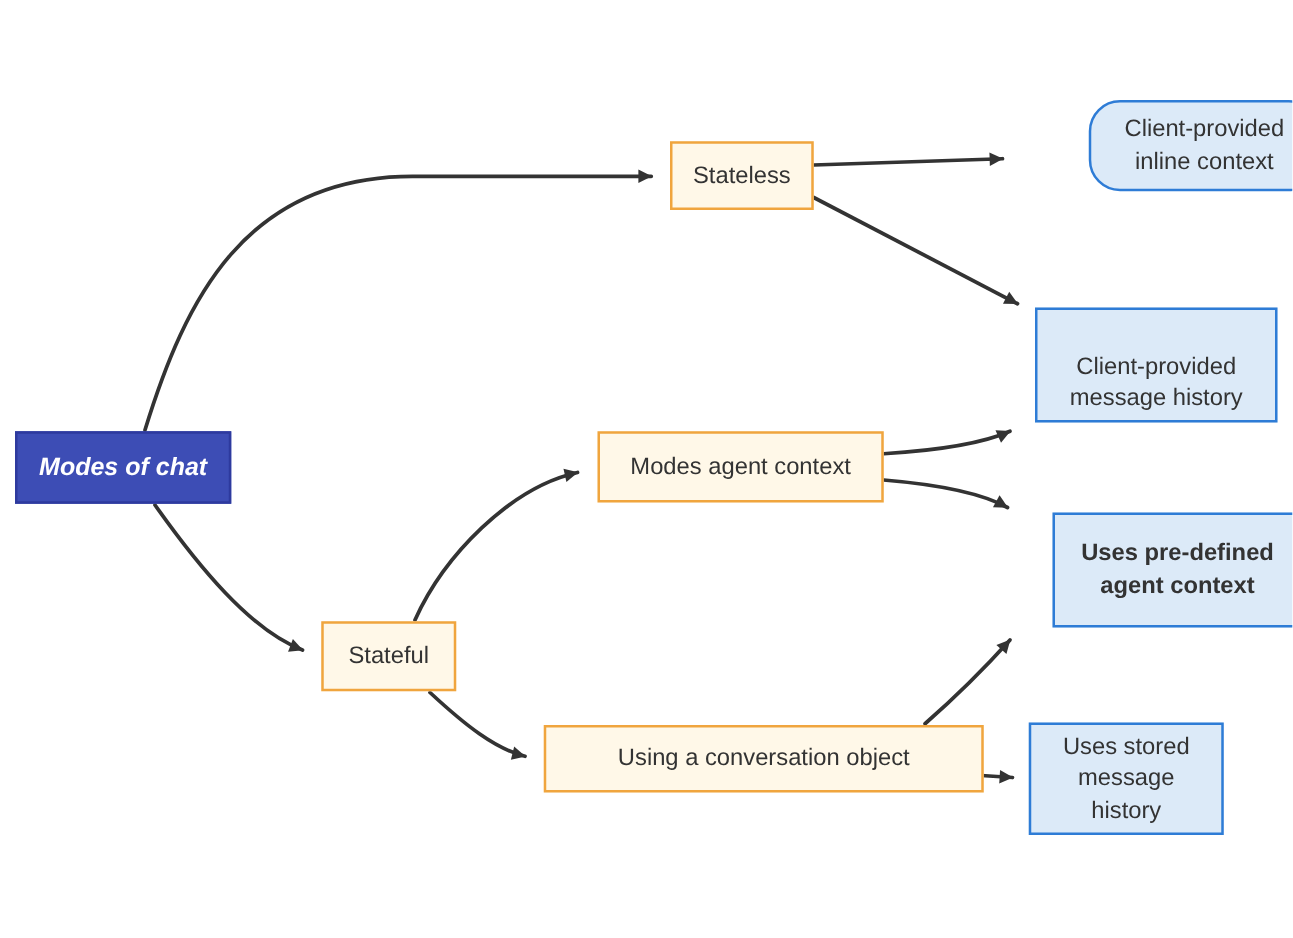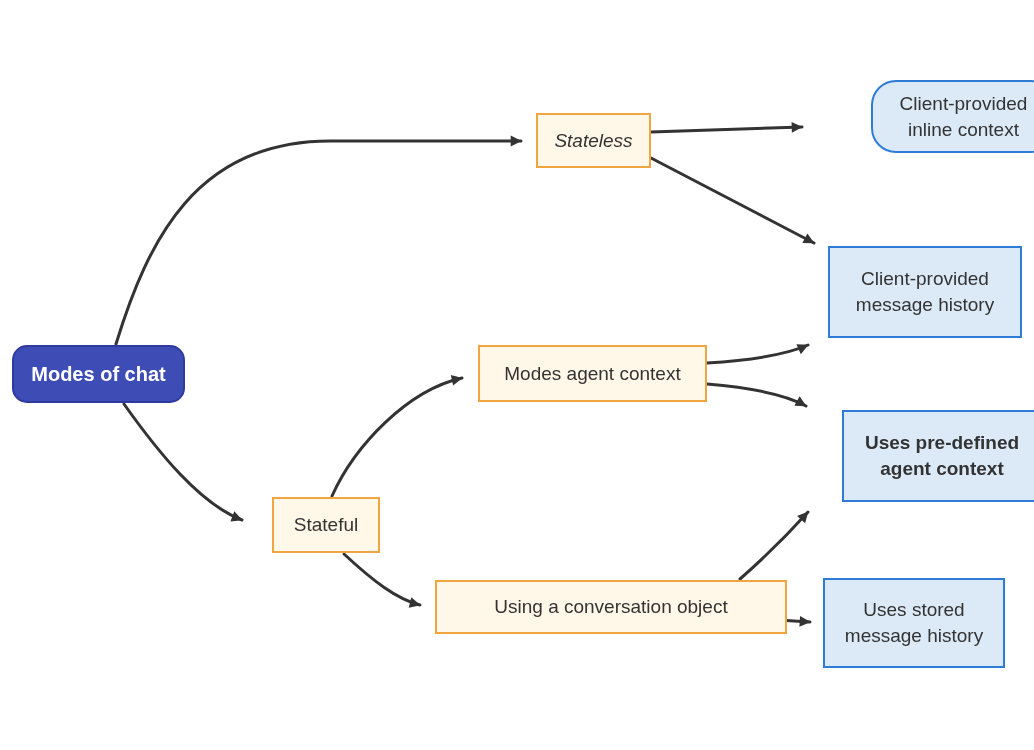--- a/index.html
+++ b/index.html
@@ -83,7 +83,7 @@
     <span>Modes of chat</span>
   </div>
 
-  <div class="node mode" style="left:536px; top:113px; width:115px; height:55px;font-style:italic;">
+  <div class="node mode" style="left:536px; top:113px; width:115px; height:55px;">
     <span>Stateless</span>
   </div>
 

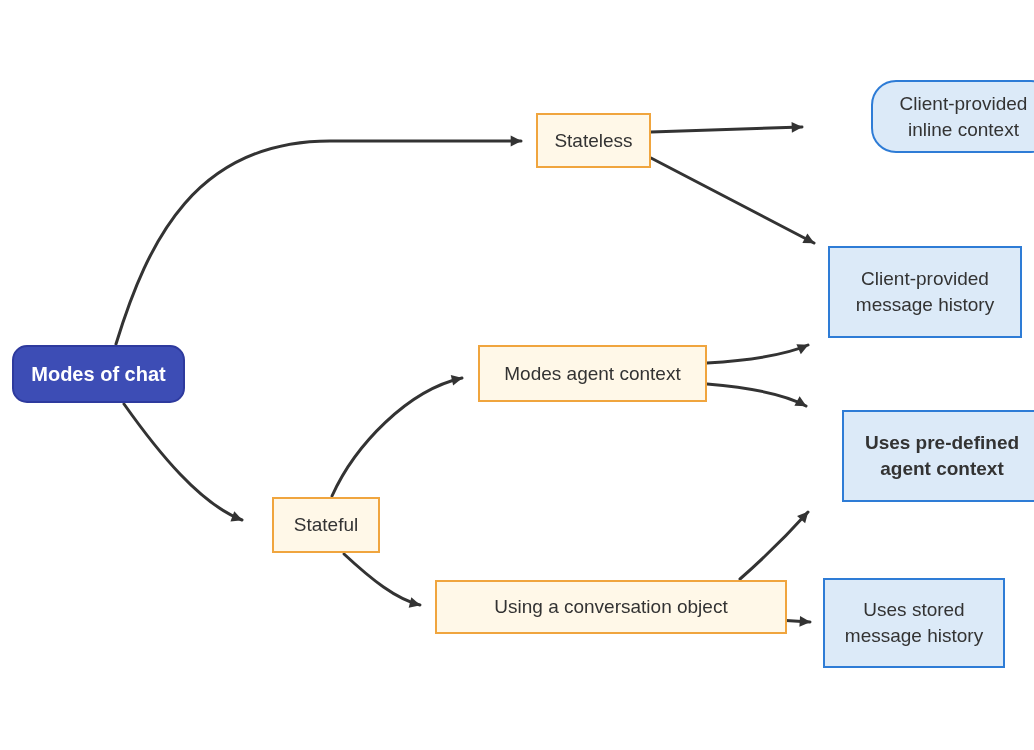--- a/index.html
+++ b/index.html
@@ -91,7 +91,7 @@
     <span>Client-provided inline context</span>
   </div>
 
-  <div class="node outcome" style="left:828px; top:246px; width:194px; height:92px;">
+  <div class="node outcome" style="left:828px; top:246px; width:194px; height:92px;align-items:flex-end;">
     <span>Client-provided message history</span>
   </div>
 

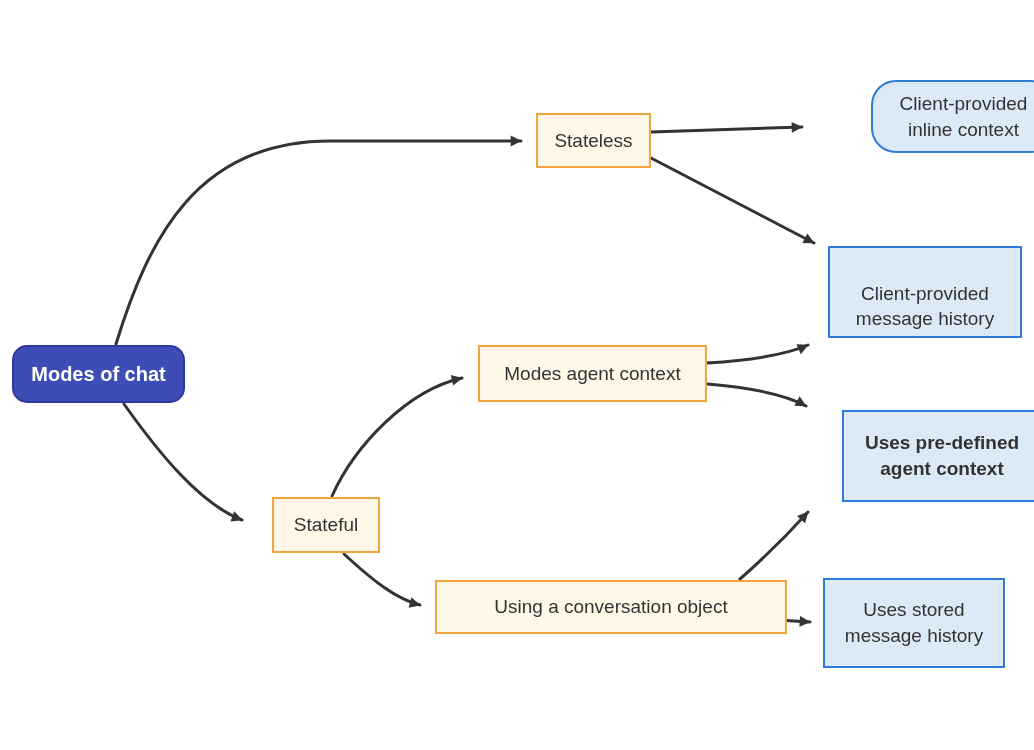--- a/index.html
+++ b/index.html
@@ -42,10 +42,11 @@
   .node.root {
     background: var(--root-fill, #3D4DB5);
     border: 2px solid var(--root-border, #2E3A9E);
-    border-radius: 15px;
+    border-radius: 0;
     color: var(--root-text, #ffffff);
     font-weight: bold;
     font-size: 20px;
+    font-style: italic;
   }
   .node.mode {
     background: var(--mode-fill, #FFF8E8);

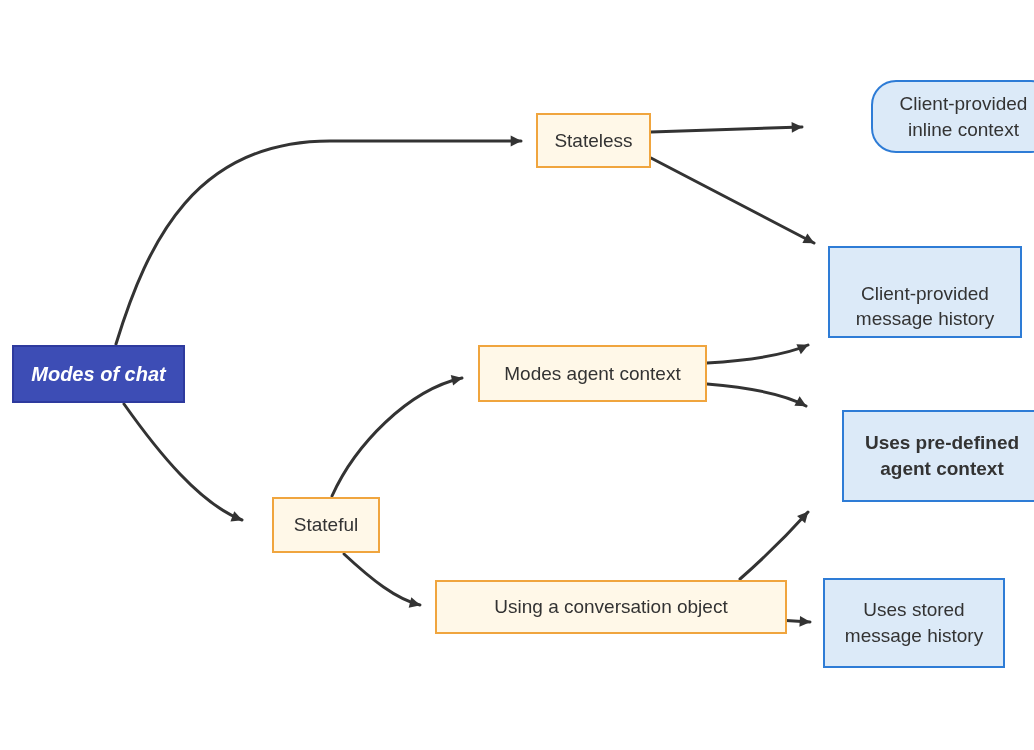--- a/index.html
+++ b/index.html
@@ -104,7 +104,7 @@
     <span>Uses pre-defined agent context</span>
   </div>
 
-  <div class="node mode" style="left:257px; top:497px; width:108px; height:56px;margin-left:15px;">
+  <div class="node mode" style="left:257px; top:497px; width:108px; height:56px;">
     <span>Stateful</span>
   </div>
 

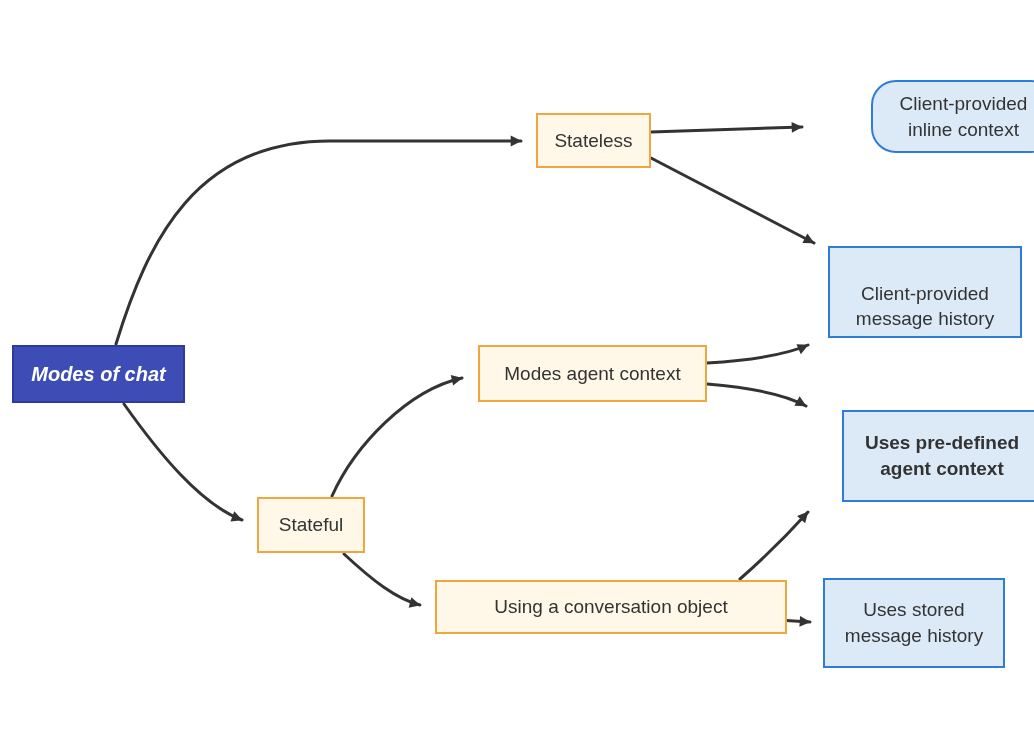--- a/index.html
+++ b/index.html
@@ -112,7 +112,7 @@
     <span>Using a conversation object</span>
   </div>
 
-  <div class="node outcome" style="left:823px; top:578px; width:182px; height:90px;">
+  <div class="node outcome" style="left:823px; top:578px; width:156px; height:90px;">
     <span>Uses stored message history</span>
   </div>
 

